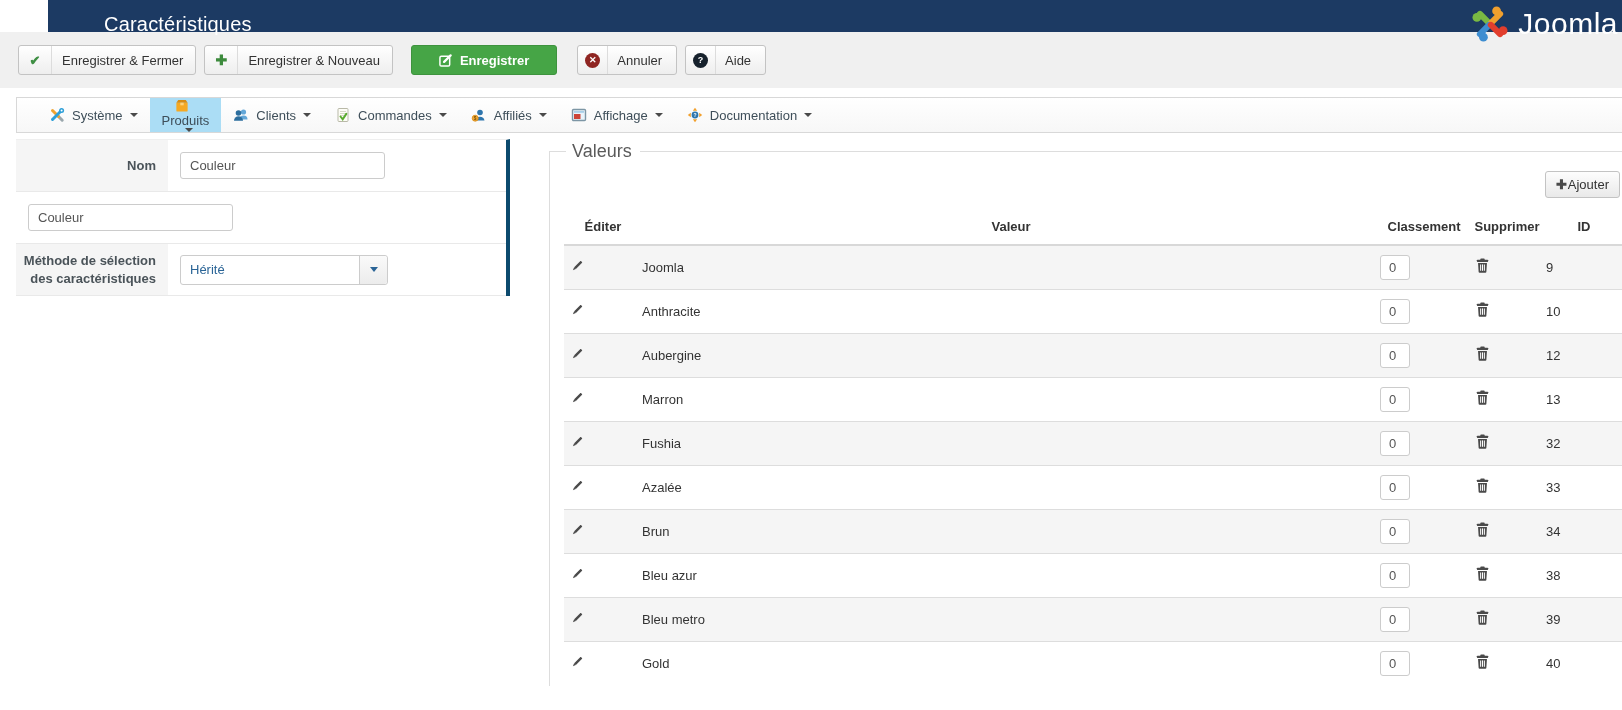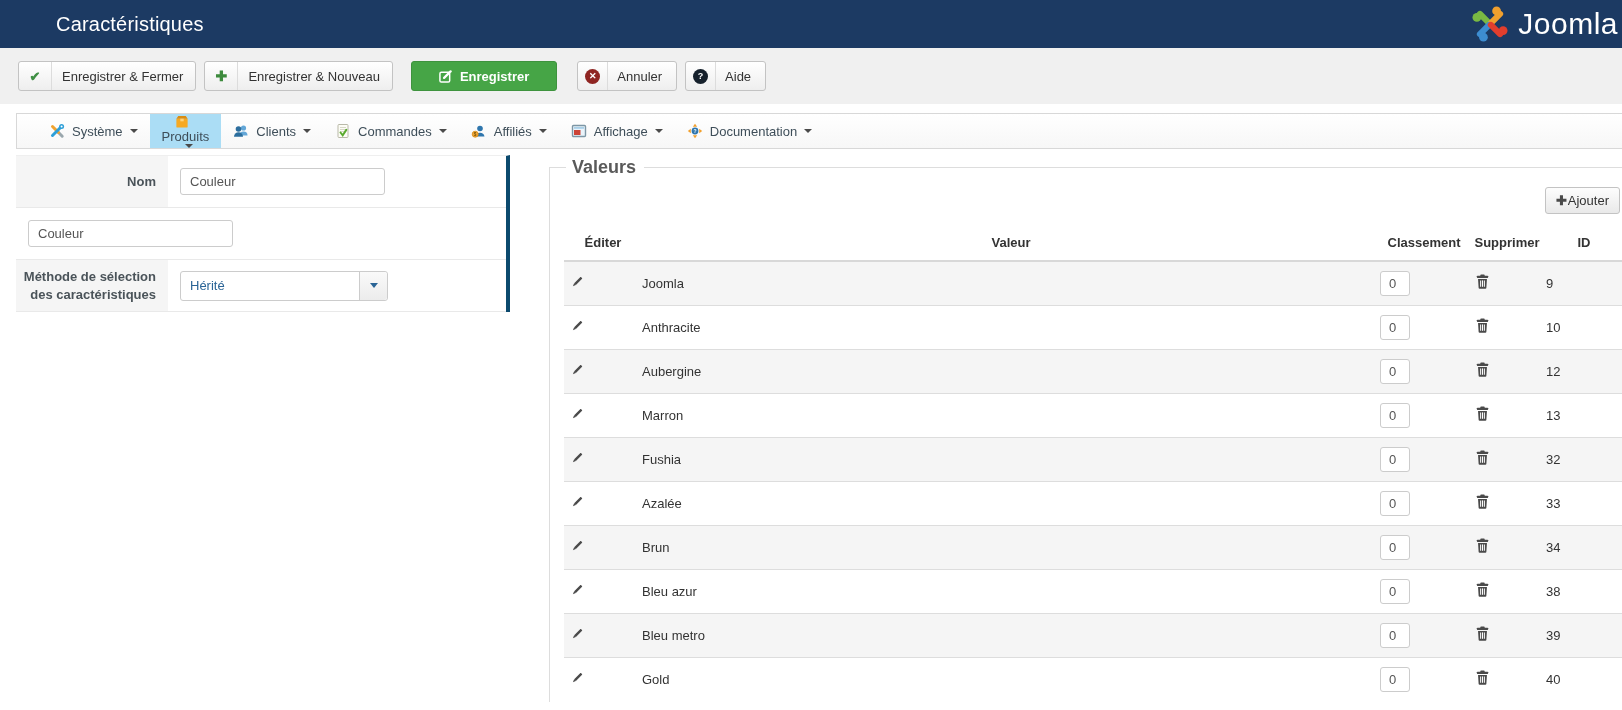--- a/index.html
+++ b/index.html
@@ -12,7 +12,7 @@
   }
 
   
-  .navbar { position:relative; height:48px; background:#1c3a63; }
+  .navbar { position:relative; height:32px; background:#1c3a63;margin-left:48px; }
   .navbar-title {
     position:absolute; left:56px; top:0; line-height:48px;
     color:#fff; font-size:20px; font-weight:400; letter-spacing:.2px;

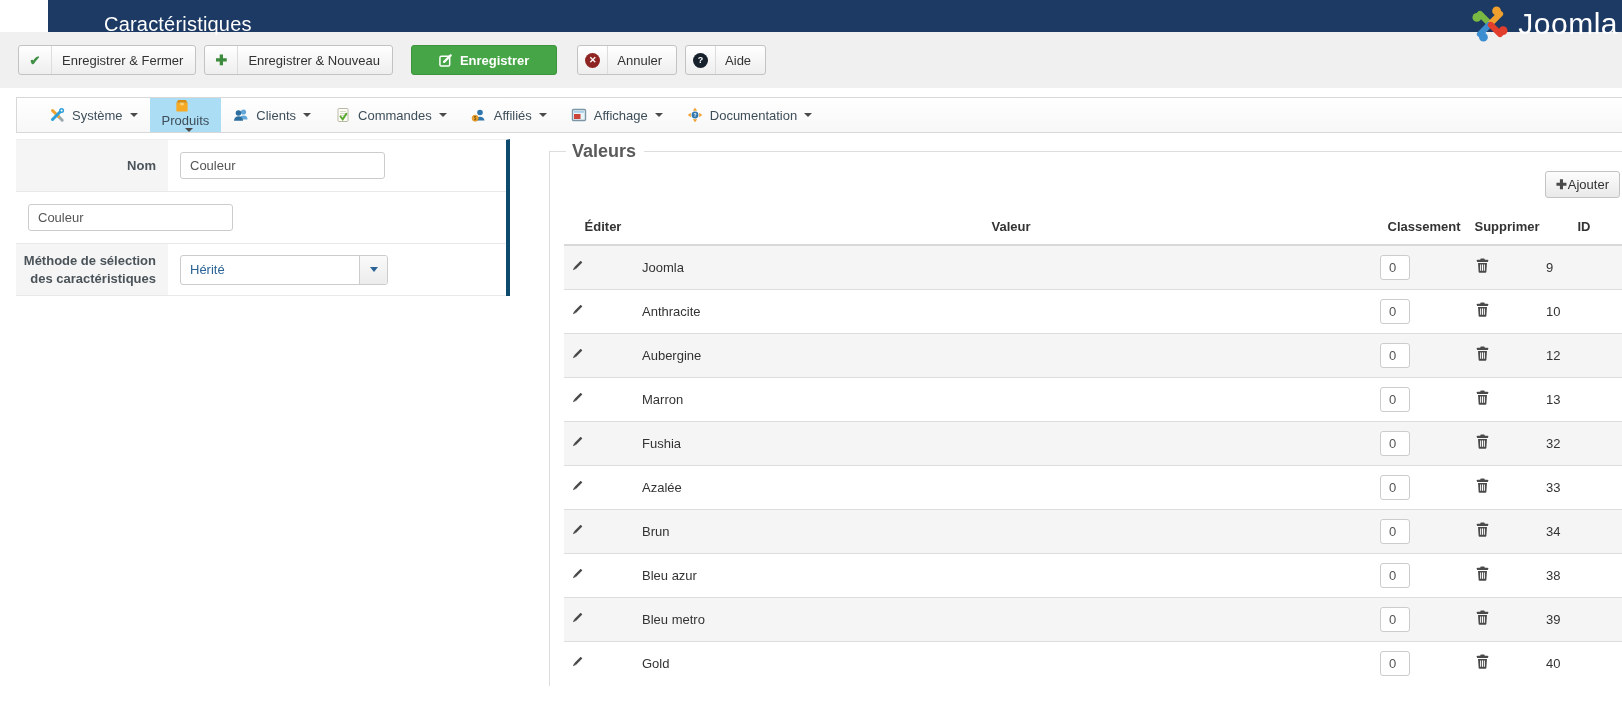--- a/index.html
+++ b/index.html
@@ -112,7 +112,7 @@
     margin:0; padding:0 0 0 14px; min-height:545px;
   }
   fieldset.values legend {
-    font-size:18px; color:#5a5a5a; font-weight:700;
+    font-size:18px; color:#5a5a5a; font-weight:400;
     padding:0 8px 0 6px; margin-left:2px;
   }
   .add-wrap { display:flex; justify-content:flex-end; padding:9px 2px 0 0; }

